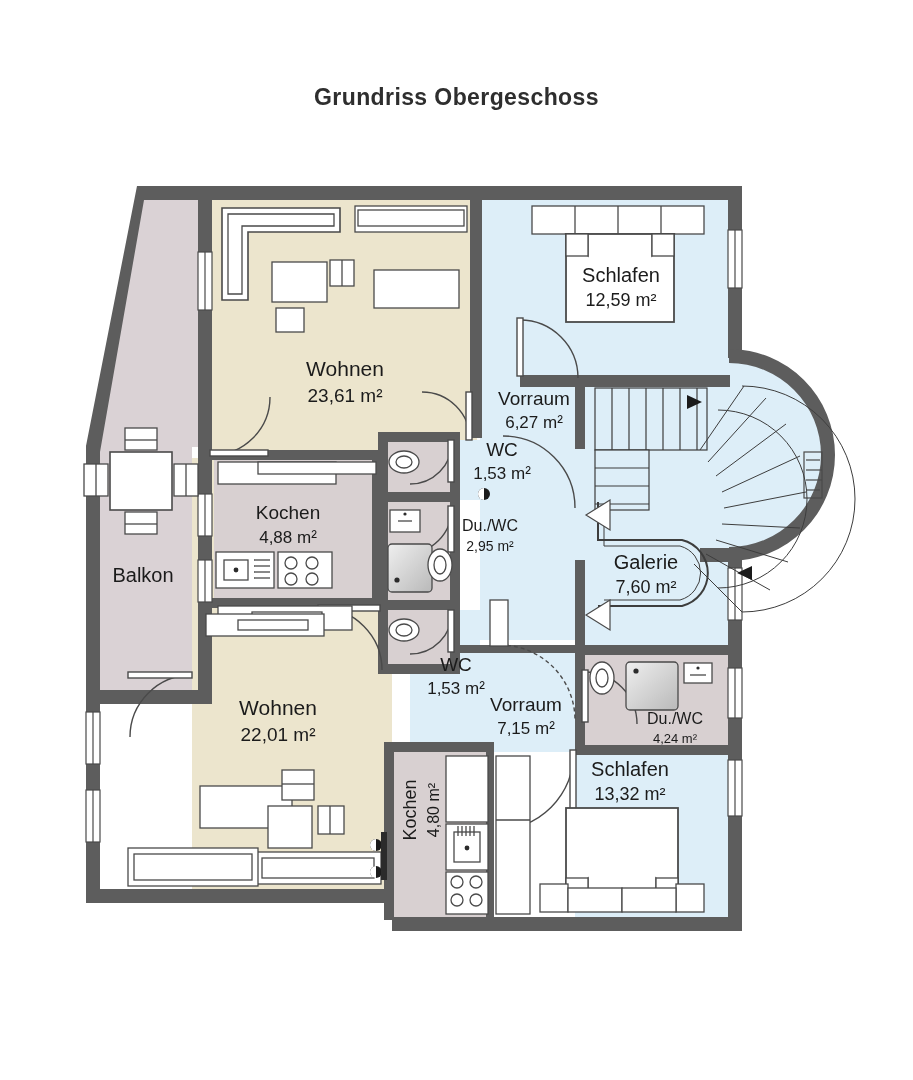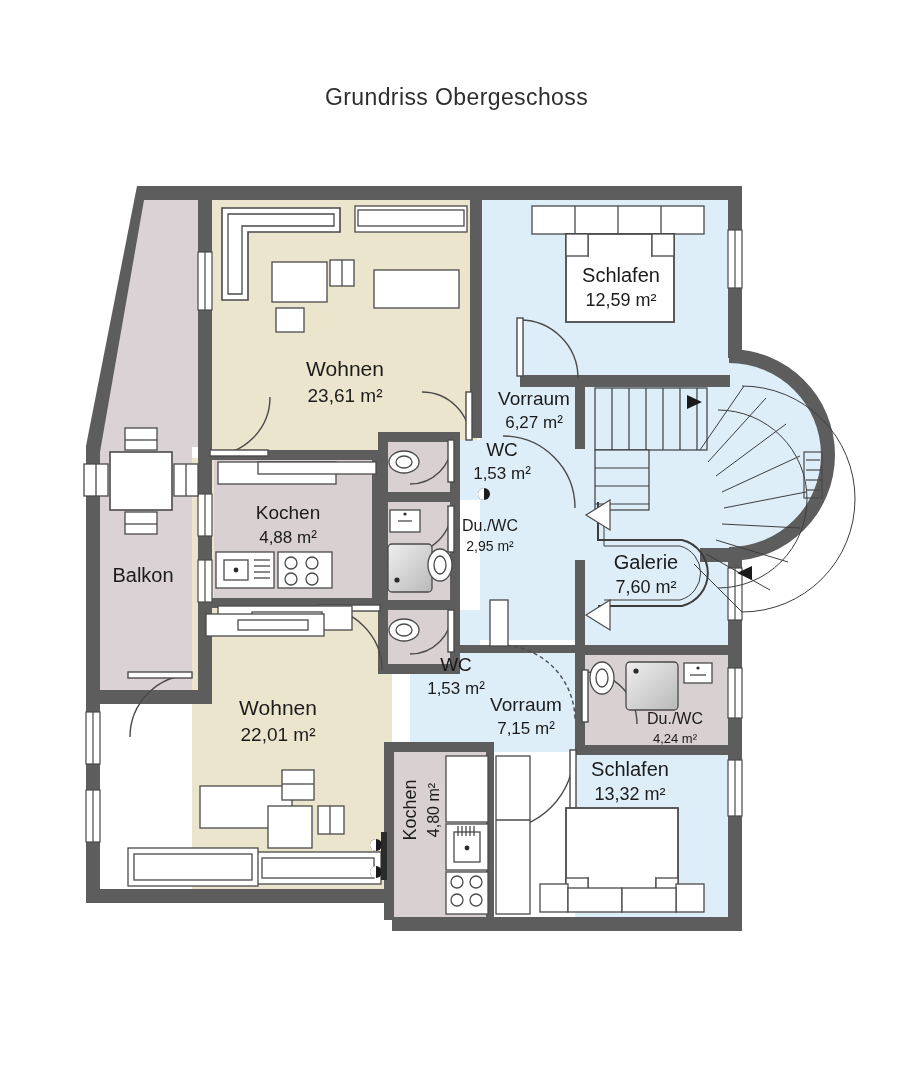--- a/index.html
+++ b/index.html
@@ -28,7 +28,7 @@
     width: 913px;
     text-align: center;
     font-size: 23px;
-    font-weight: normal;
+    font-weight: bold;
     color: #2e2e2e;
     letter-spacing: 0.4px;
   }

